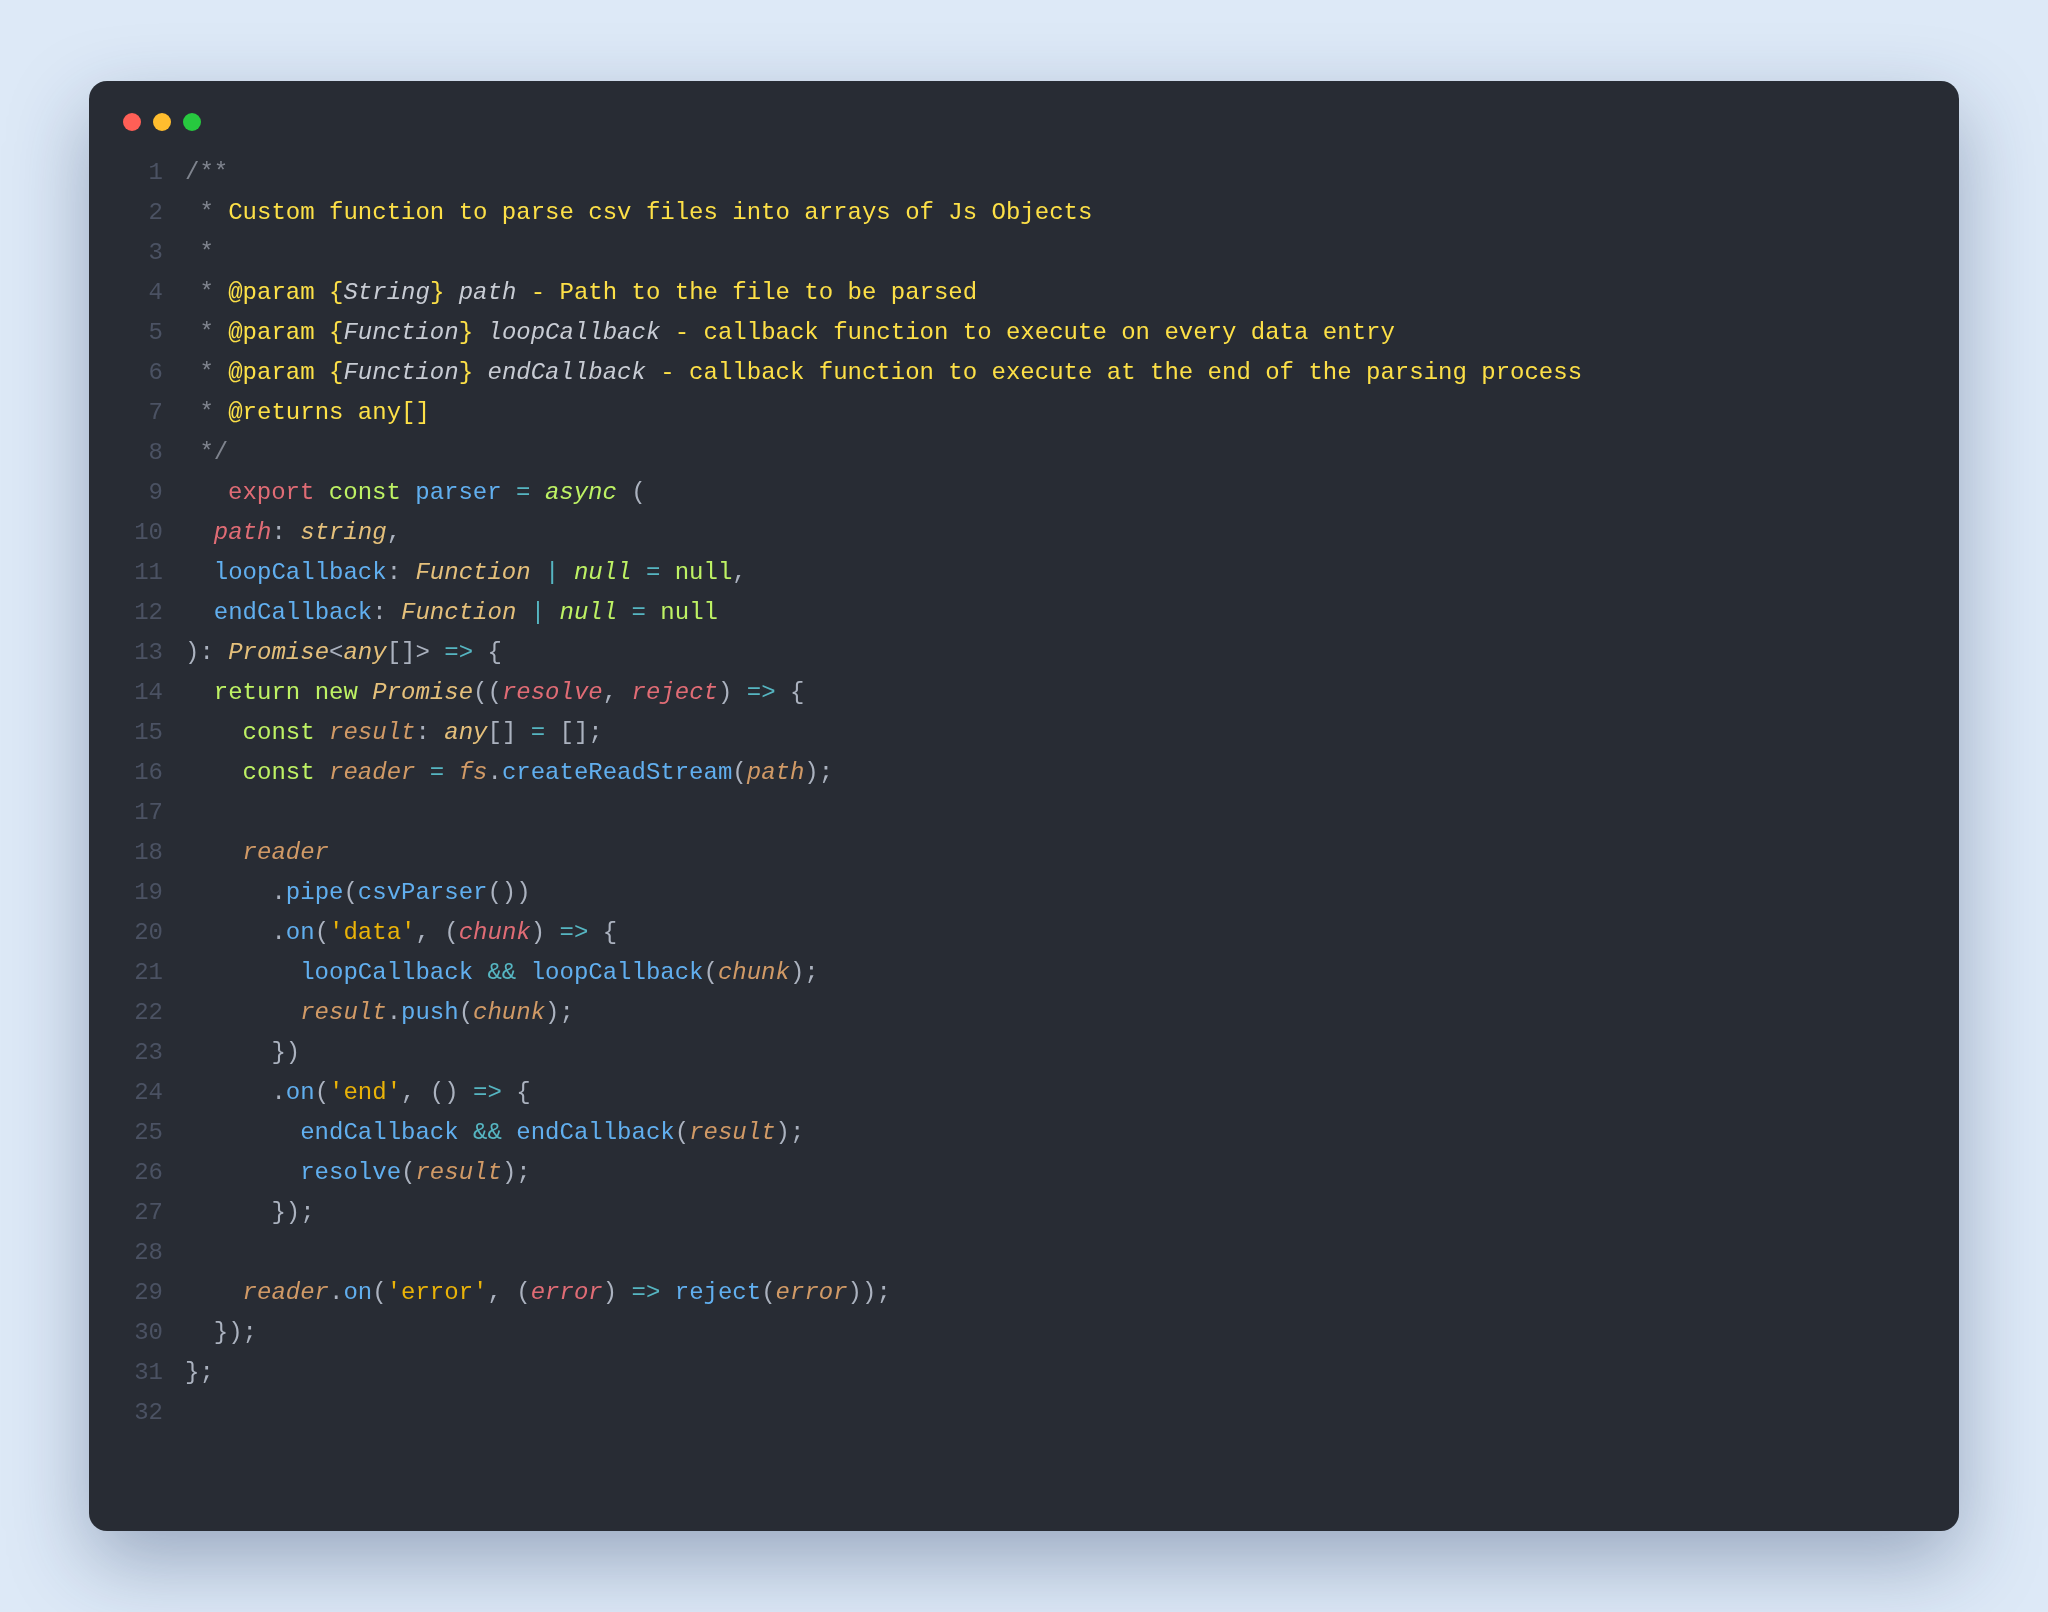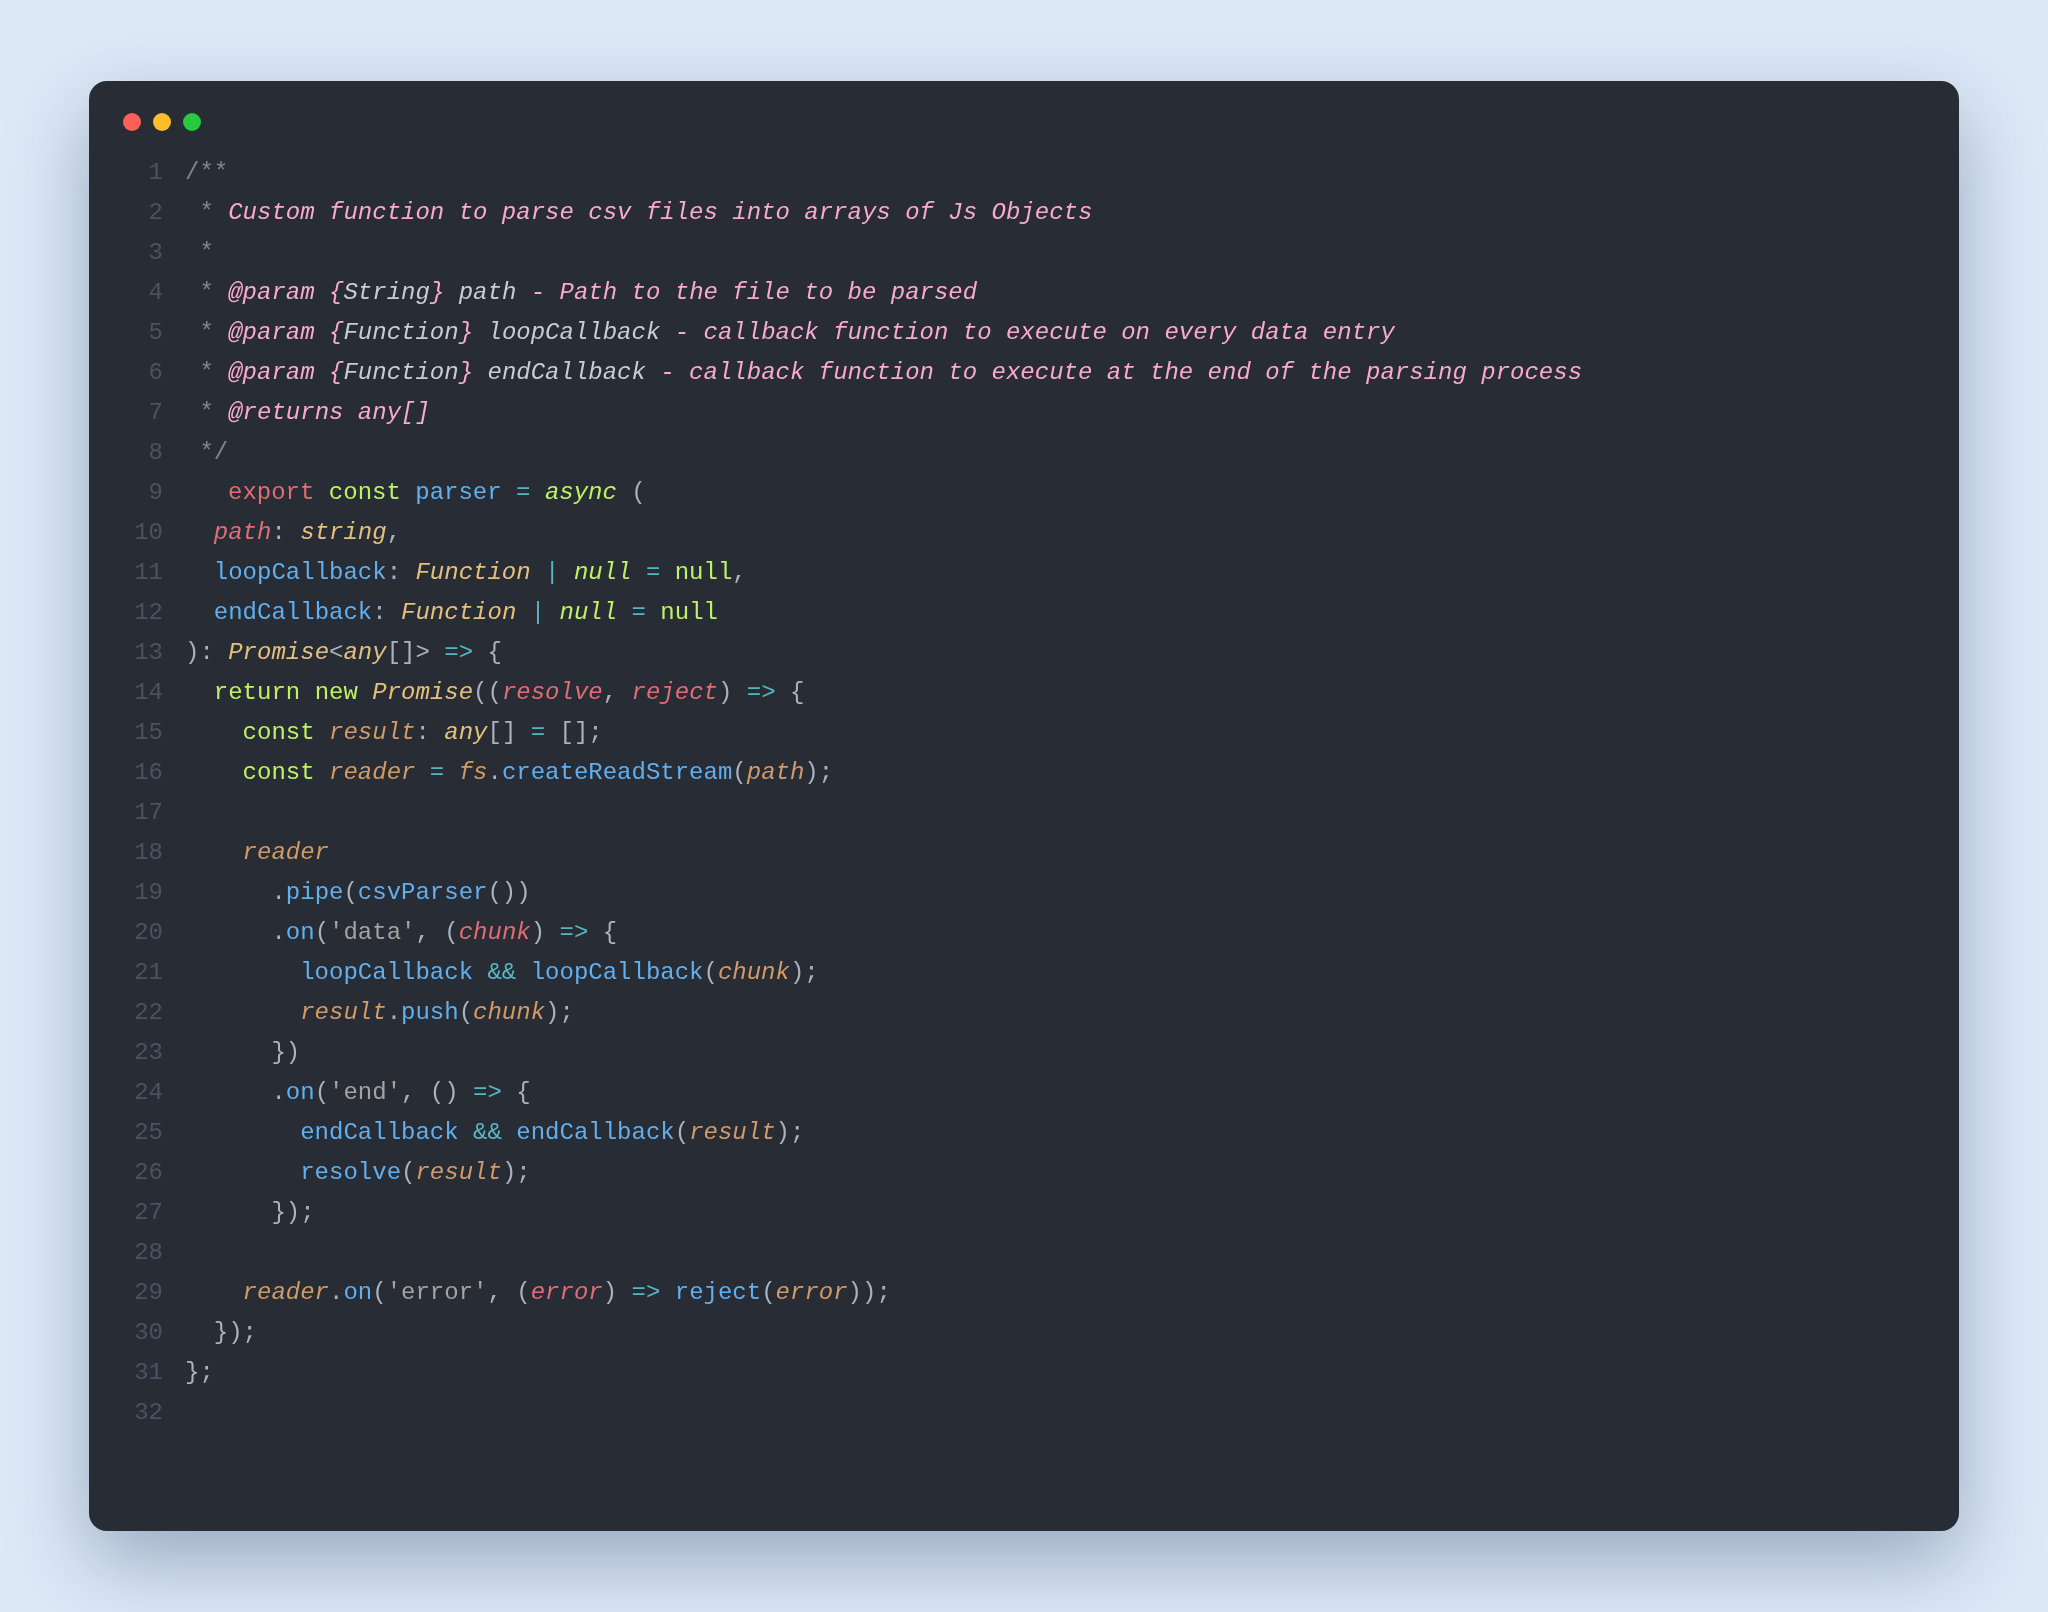--- a/index.html
+++ b/index.html
@@ -49,7 +49,7 @@
 }
 
 .cm  {color:#7f848e;}             
-.cmi {color:#f9a8d4;font-style:italic;} 
+.cmi {color:#fde047;} 
 .cmw {color:#c8ccd4;font-style:italic;} 
 .kw  {color:#bef264;}             
 .kwr {color:#e06c75;margin-left:43px;}             

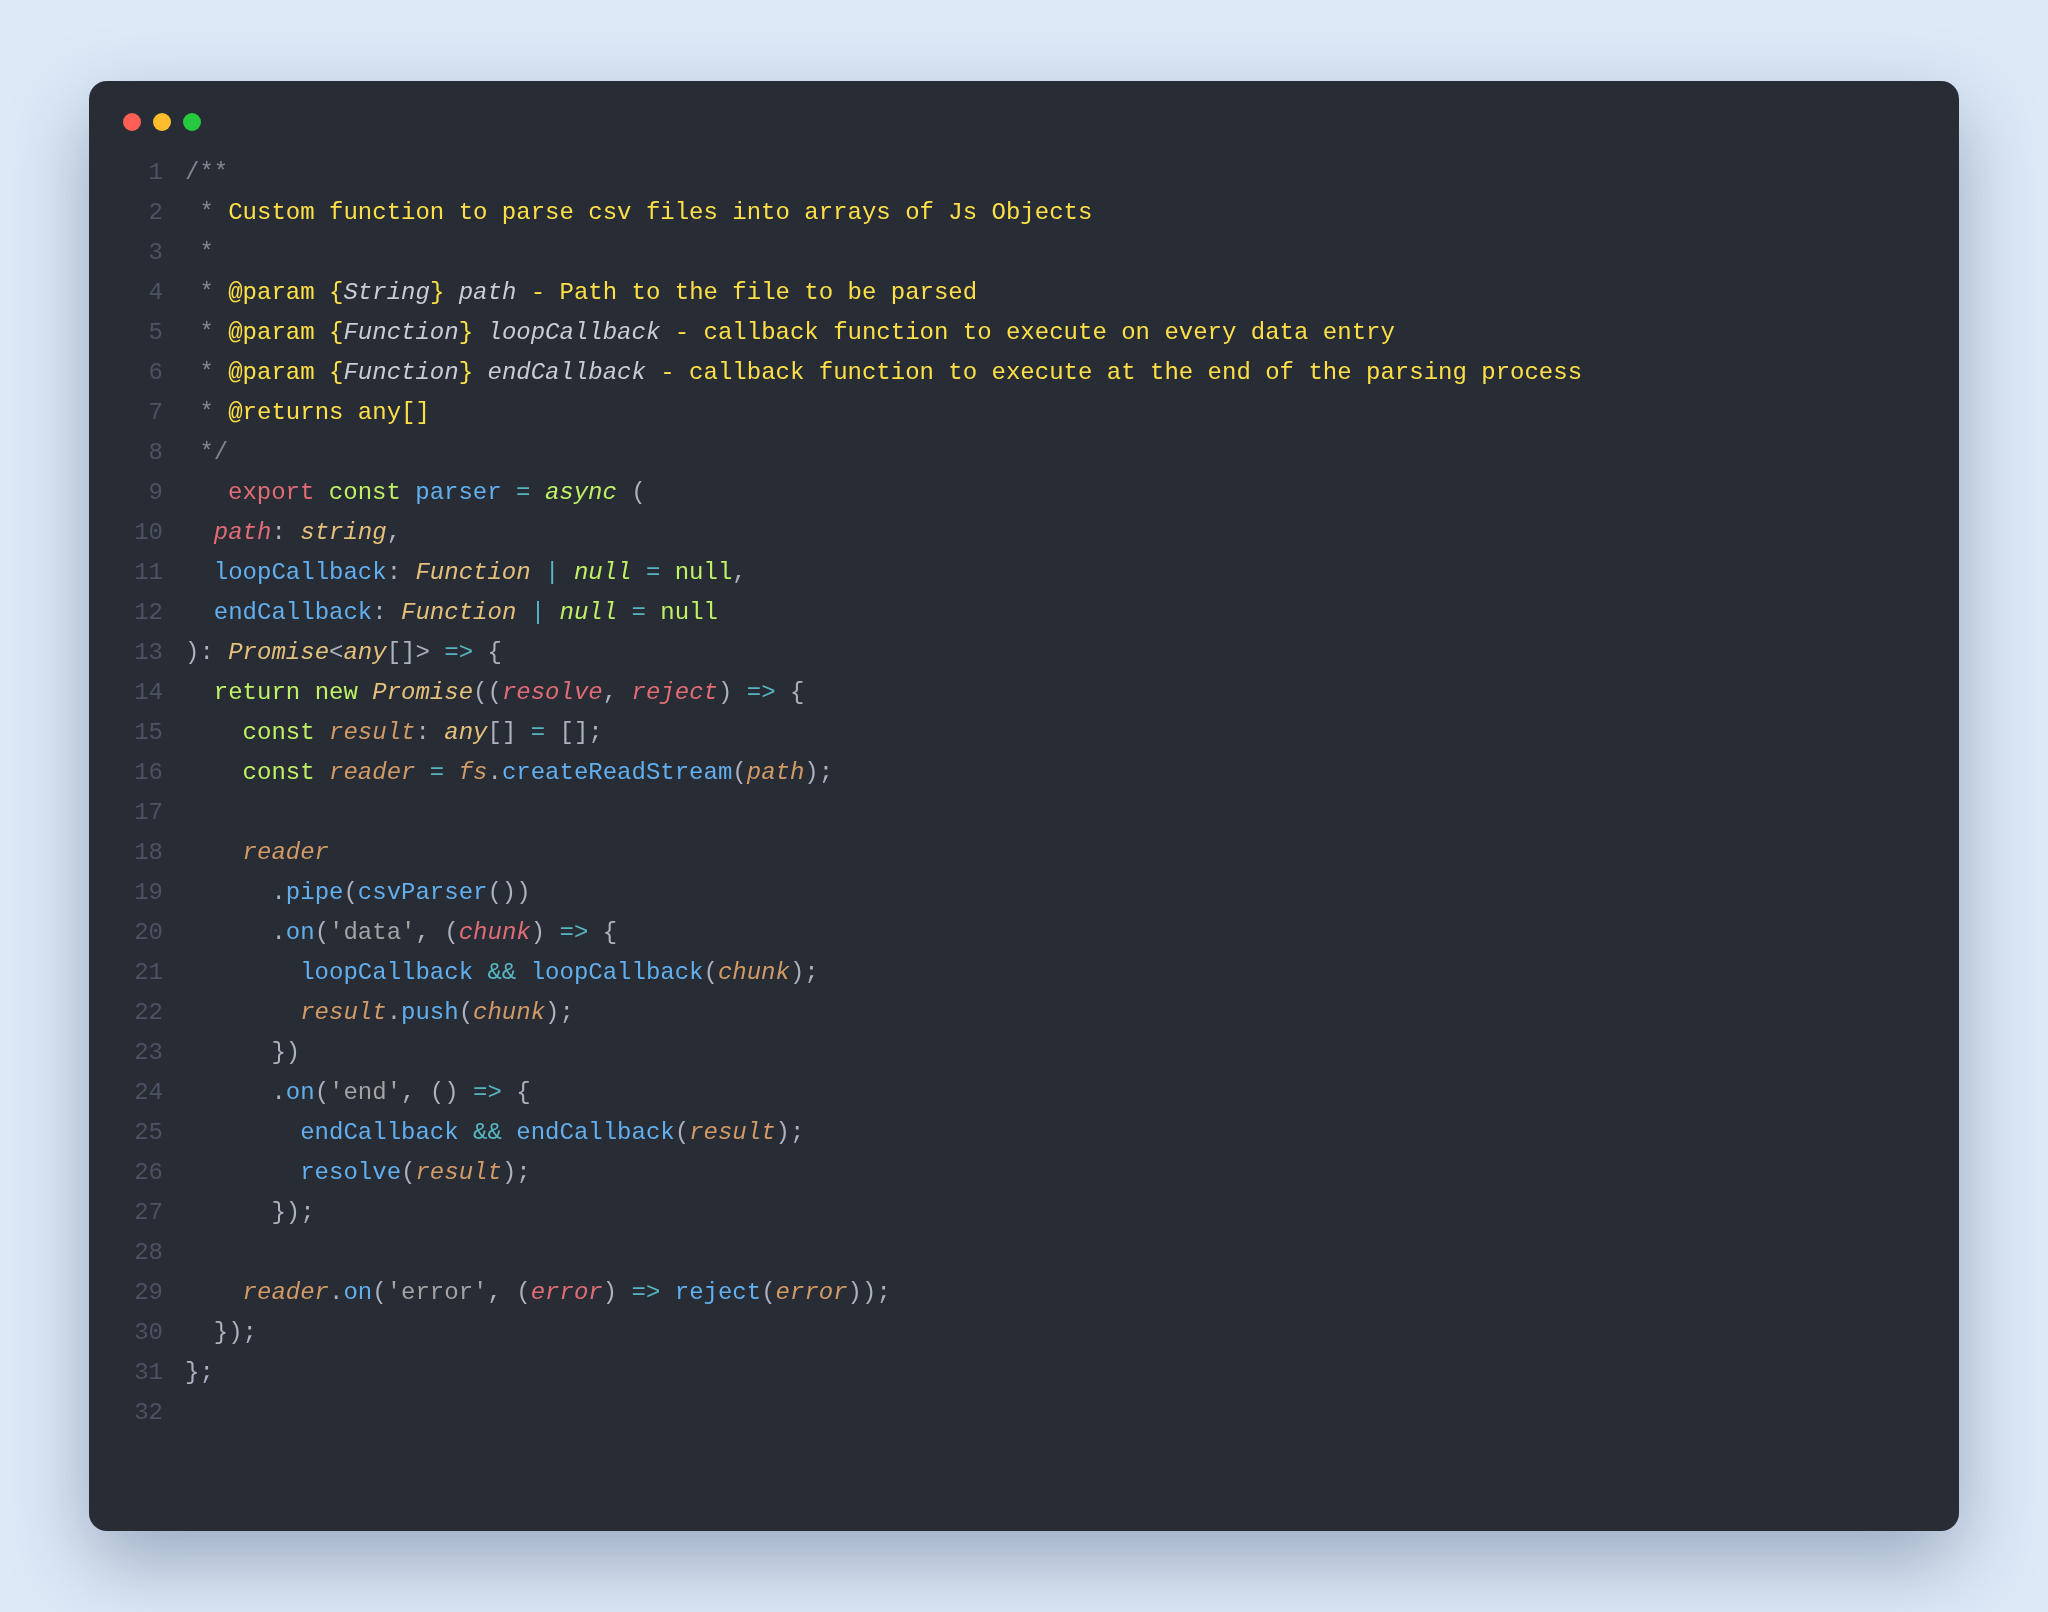--- a/index.html
+++ b/index.html
@@ -58,7 +58,7 @@
 .id  {color:#e06c75;font-style:italic;}  
 .idp {color:#d19a66;font-style:italic;margin-top:28px;}  
 .op  {color:#56b6c2;}             
-.str {color:#a3a3a3;}             
+.str {color:#eab308;}             
 .pn  {color:#abb2bf;}             
 .ital{font-style:italic;}
 </style>

